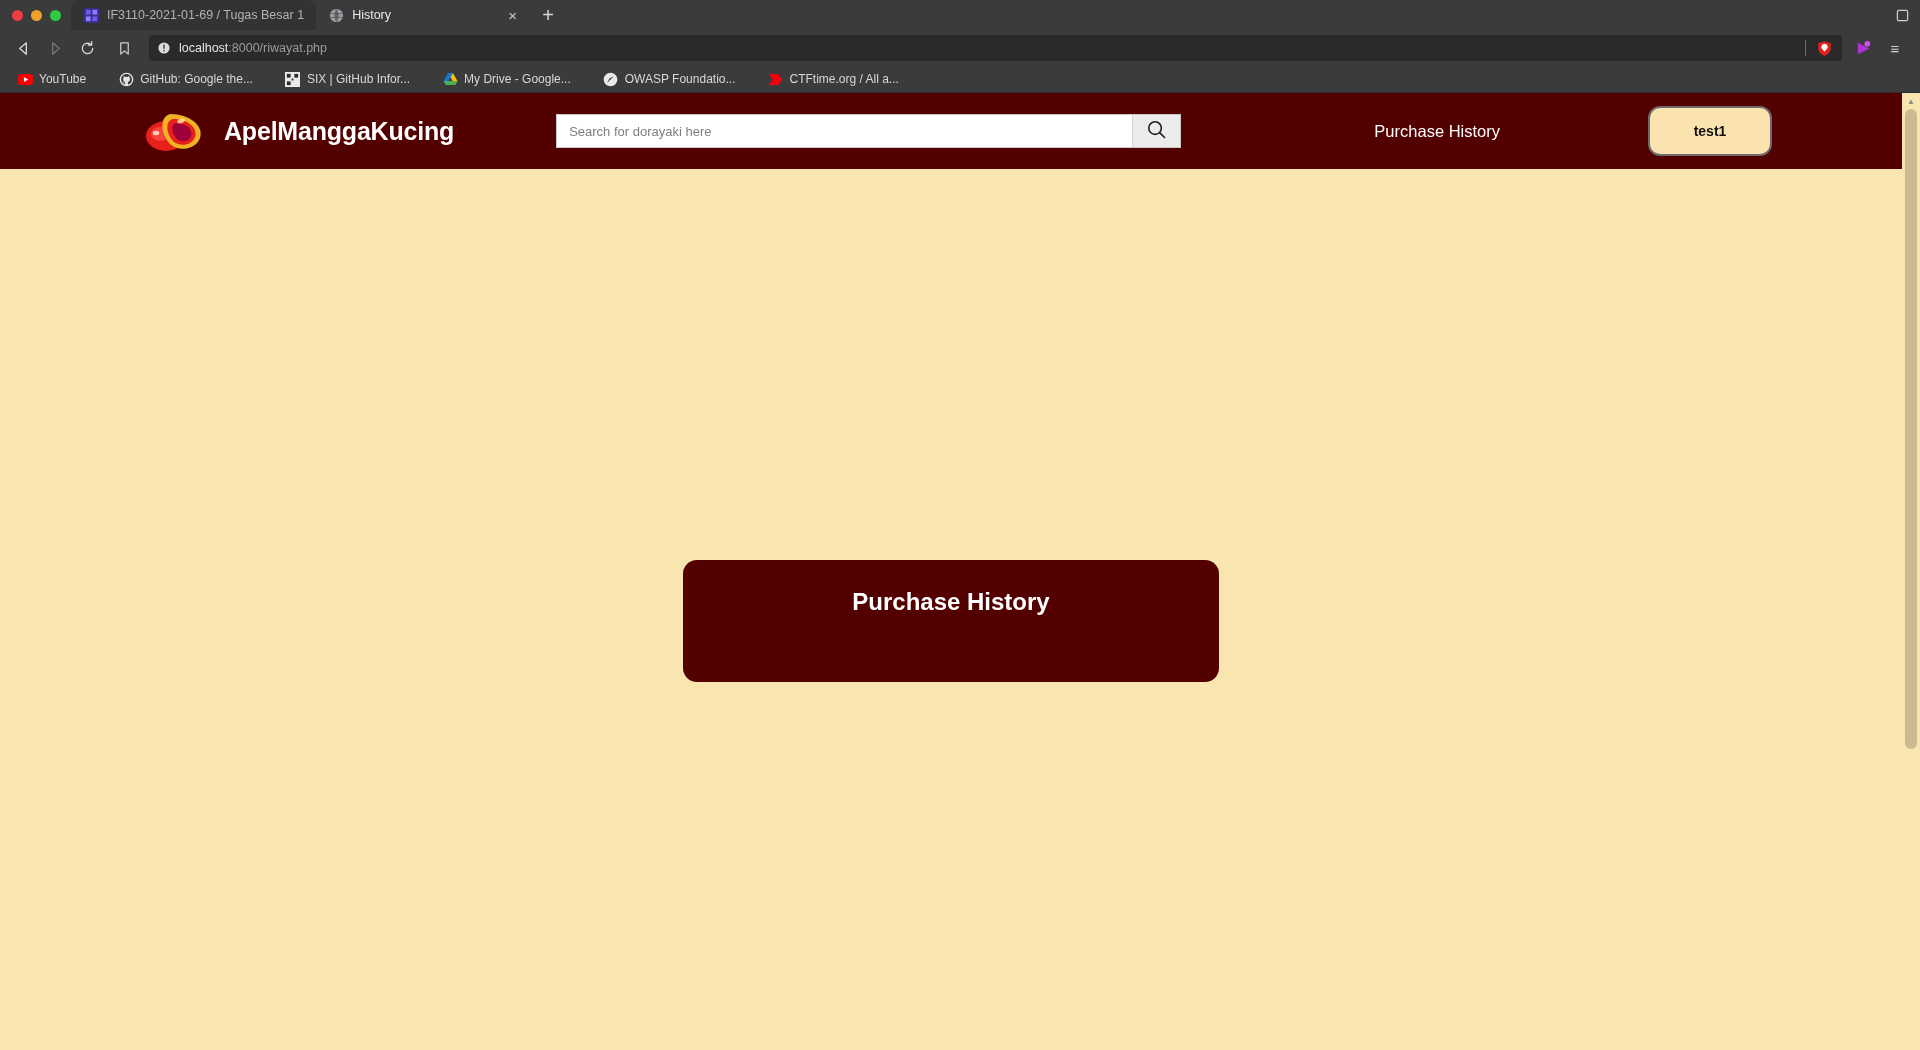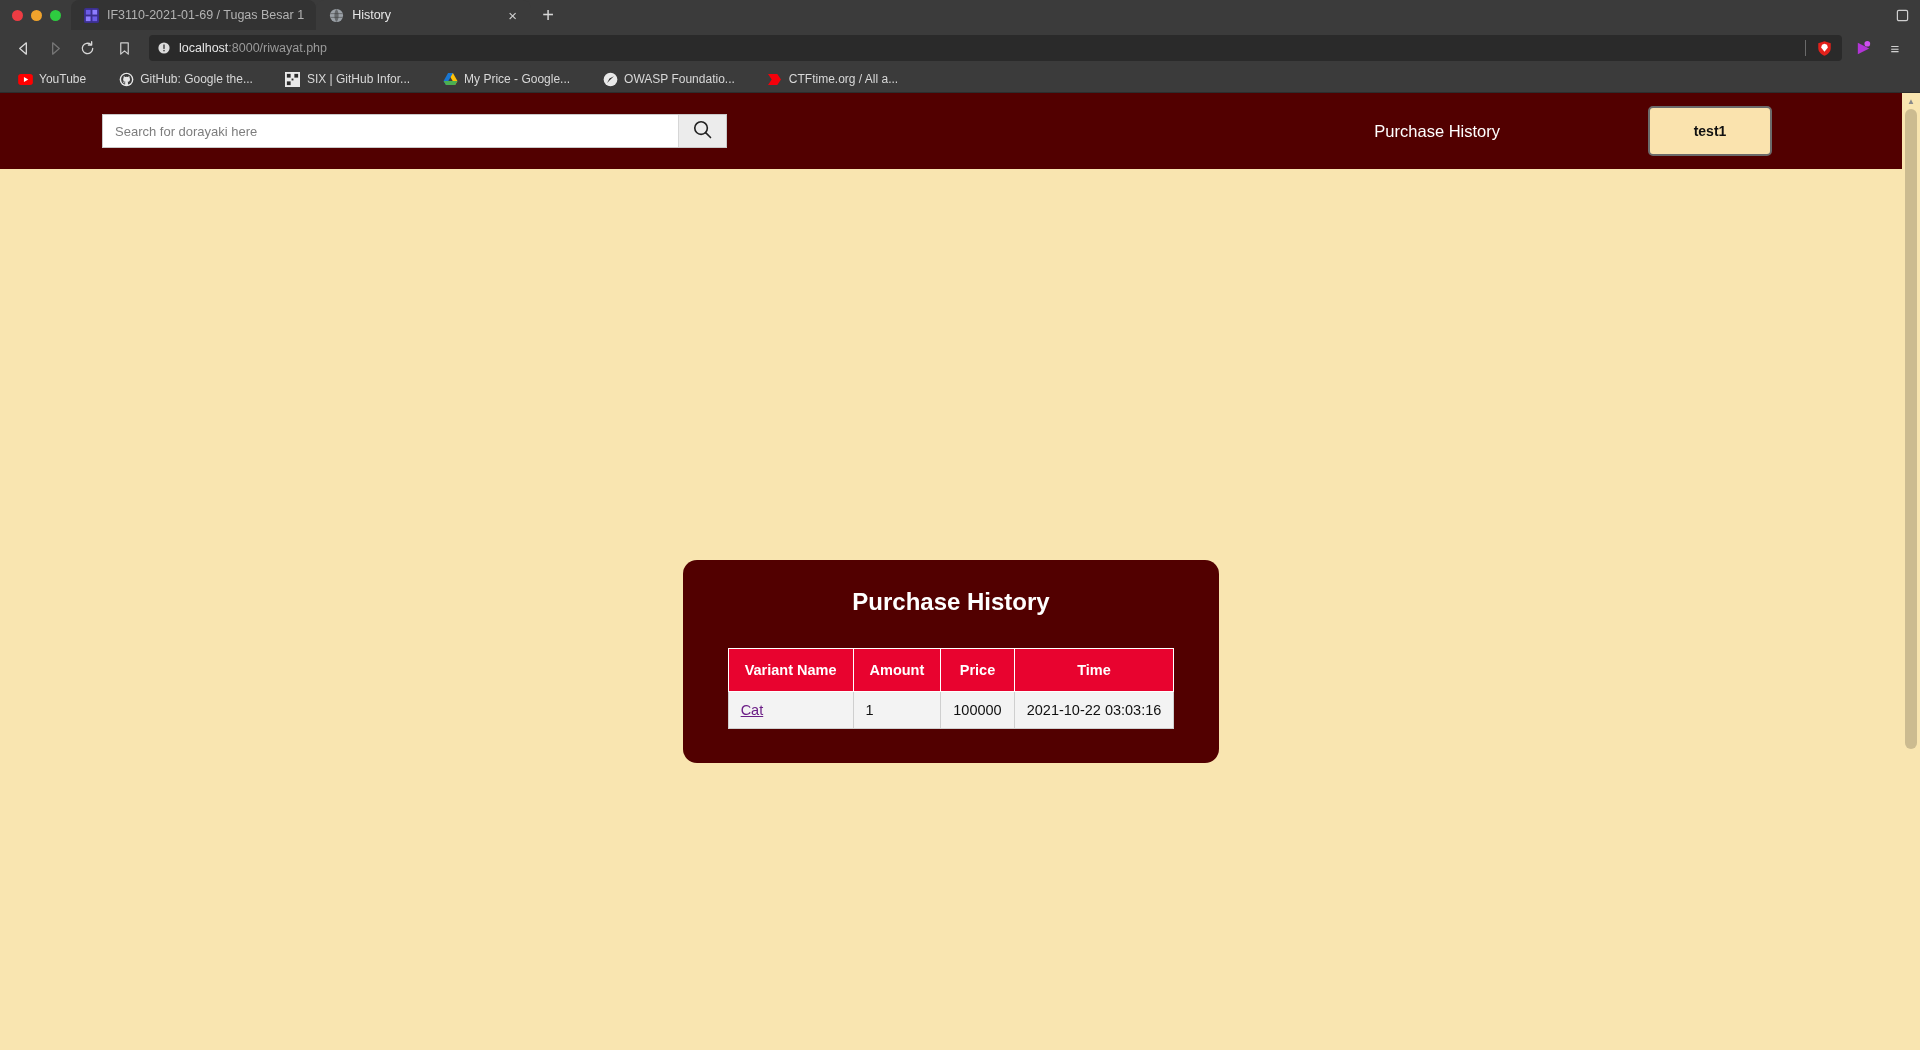--- a/index.html
+++ b/index.html
@@ -412,7 +412,7 @@
           <path d="M0.6 9.1 L15.4 9.1 L12.8 13.4 L3.2 13.4 Z" fill="#4caf50"></path>
         </svg>
       </span>
-      <span>My Price - Google...</span>
+      <span>My Drive - Google...</span>
     </div>
     <div class="bm">
       <span class="bm-fav">

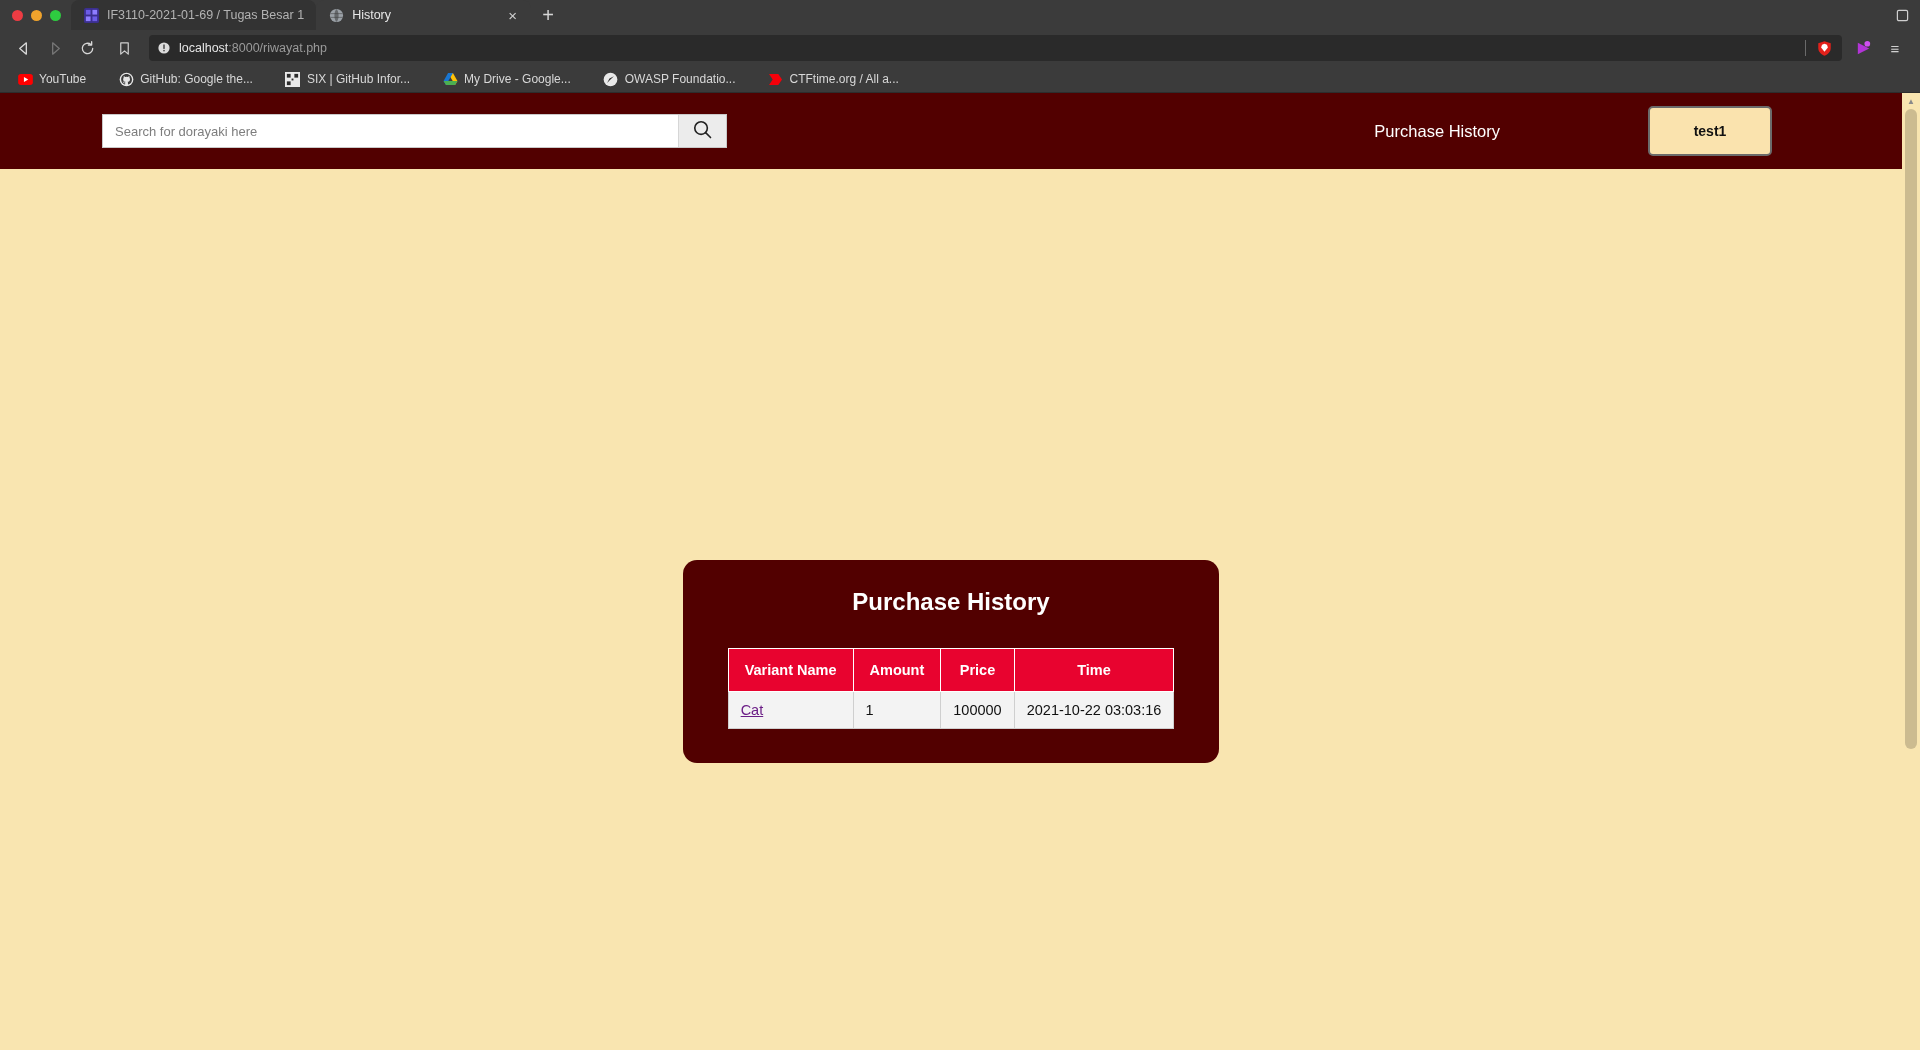--- a/index.html
+++ b/index.html
@@ -437,6 +437,20 @@
     <div class="page">
 
       <div class="site-header">
+        <div class="brand">
+          <span class="brand-logo">
+            <svg width="70" height="46" viewBox="0 0 70 46">
+              <ellipse cx="26" cy="28" rx="20" ry="15" fill="#e8201c"></ellipse>
+              <ellipse cx="20" cy="26" rx="9" ry="7" fill="#f4453c"></ellipse>
+              <ellipse cx="16" cy="25" rx="3.2" ry="2.2" fill="#ffd9cf" opacity="0.9"></ellipse>
+              <path d="M30 6 C50 6 64 18 60 30 C56 42 38 44 30 36 C22 28 18 10 30 6 Z" fill="#f0b323"></path>
+              <path d="M33 11 C48 11 58 20 55 29 C52 38 39 39 33 33 C27 27 24 13 33 11 Z" fill="#e8201c"></path>
+              <path d="M36 15 C47 15 53 22 51 28 C49 34 40 35 36 30 C32 25 30 16 36 15 Z" fill="#9e0039"></path>
+              <ellipse cx="41" cy="13" rx="4" ry="2" fill="#ffe9a8" opacity="0.8" transform="rotate(-20 41 13)"></ellipse>
+            </svg>
+          </span>
+          <span class="brand-name">ApelManggaKucing</span>
+        </div>
 
         <div class="search-wrap">
           <input class="search-input" type="text" placeholder="Search for dorayaki here" style="">

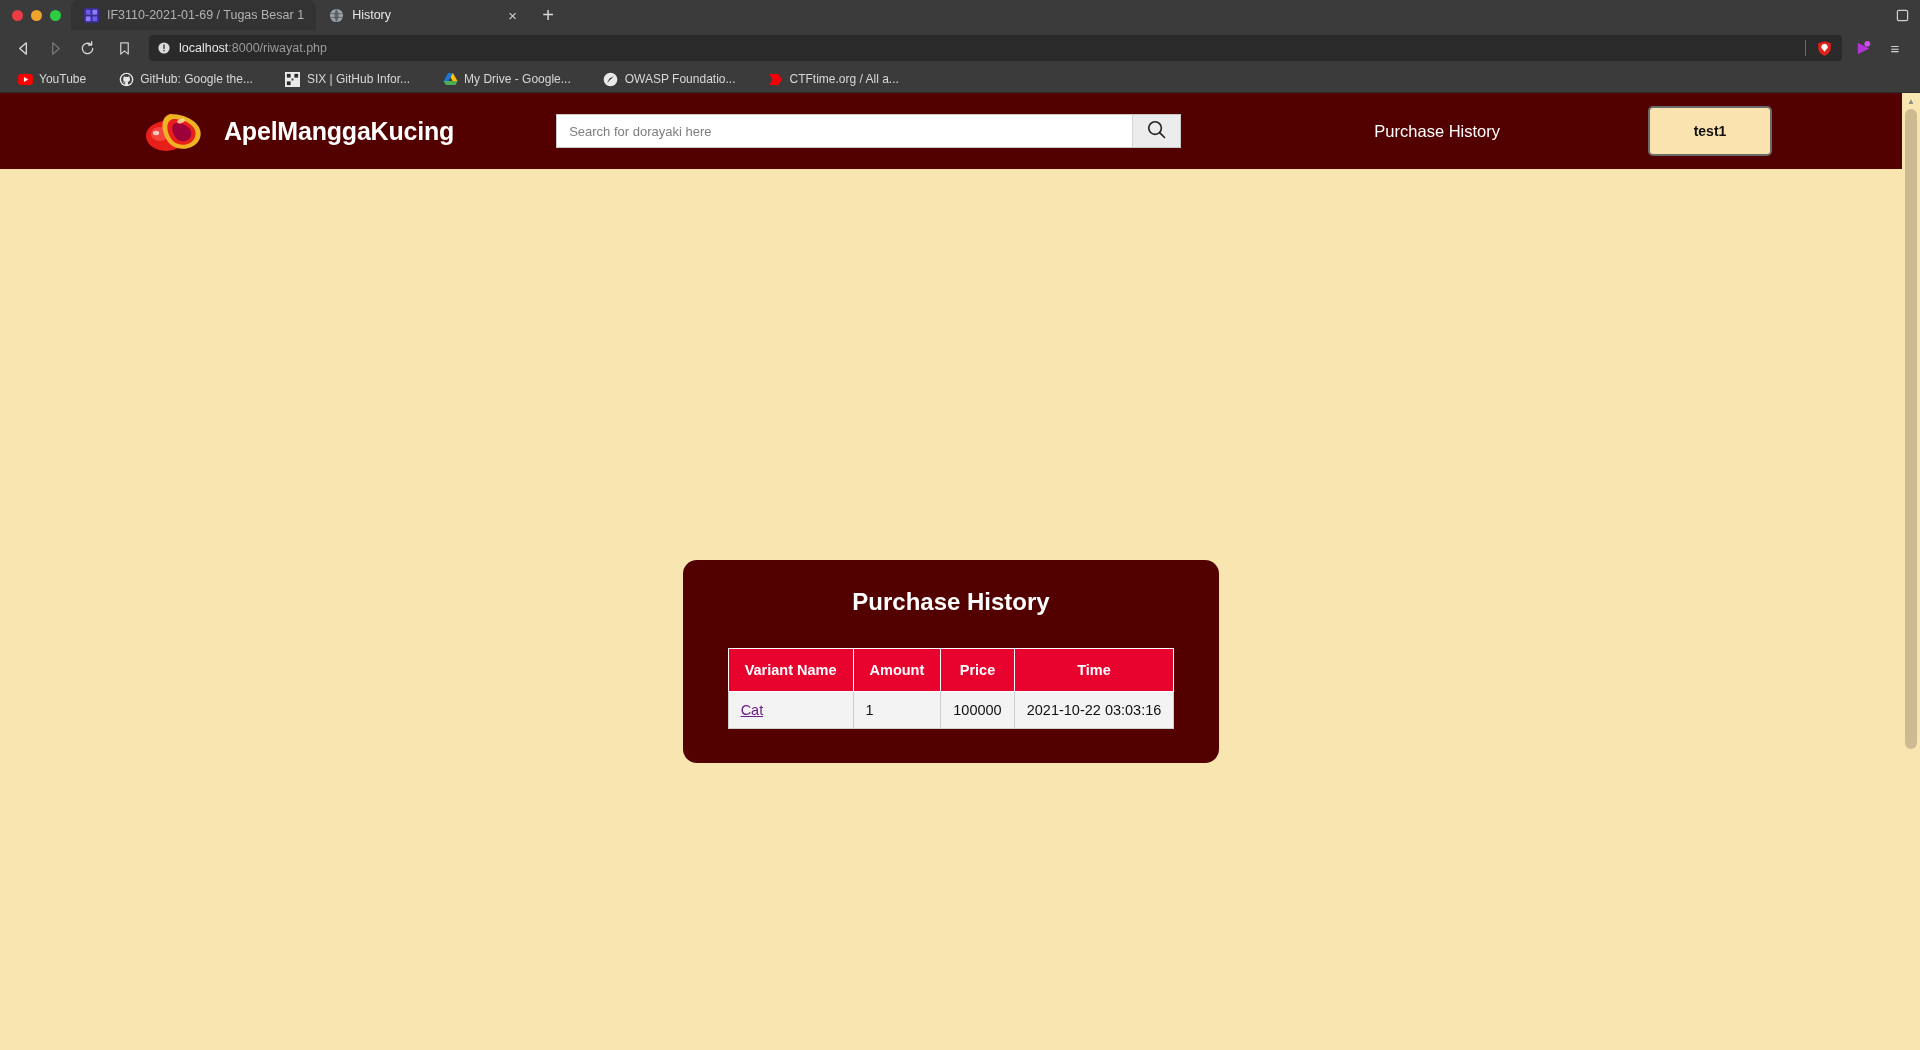--- a/index.html
+++ b/index.html
@@ -187,7 +187,7 @@
   .user-btn {
     background: #fae3ae;
     border: 2px solid #6b6b6b;
-    border-radius: 5px;
+    border-radius: 12px;
     padding: 15px 0;
     width: 124px;
     text-align: center;

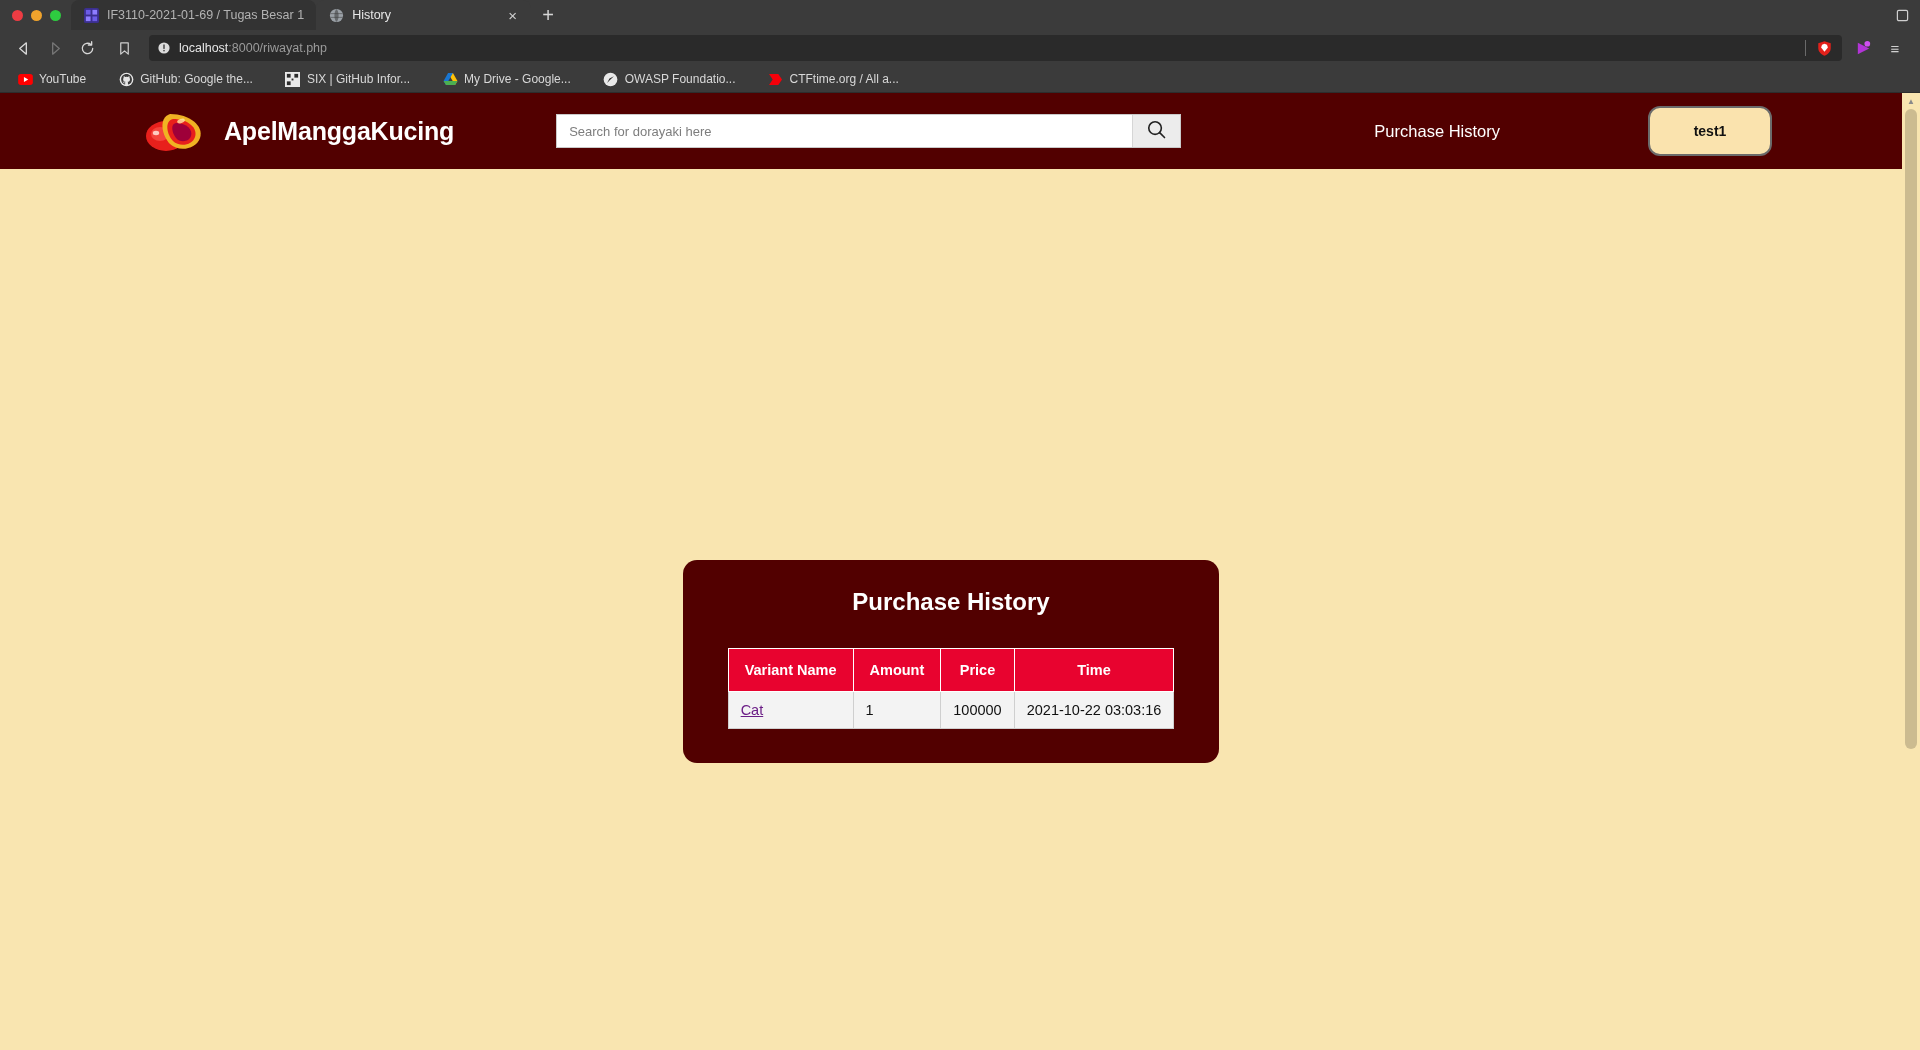--- a/index.html
+++ b/index.html
@@ -473,26 +473,6 @@
       <div class="content">
         <div class="card">
           <div class="card-title">Purchase History</div>
-          <table class="purchase-table">
-            <thead>
-              <tr>
-                <th>Variant Name</th>
-                <th>Amount</th>
-                <th>Price</th>
-                <th>Time</th>
-              </tr>
-            </thead>
-            <tbody>
-              <tr>
-                <td class="c0">
-                  <a class="cell-link">Cat</a>
-                </td>
-                <td class="c1">1</td>
-                <td class="c2">100000</td>
-                <td class="c3">2021-10-22 03:03:16</td>
-              </tr>
-            </tbody>
-          </table>
         </div>
       </div>
     </div>

